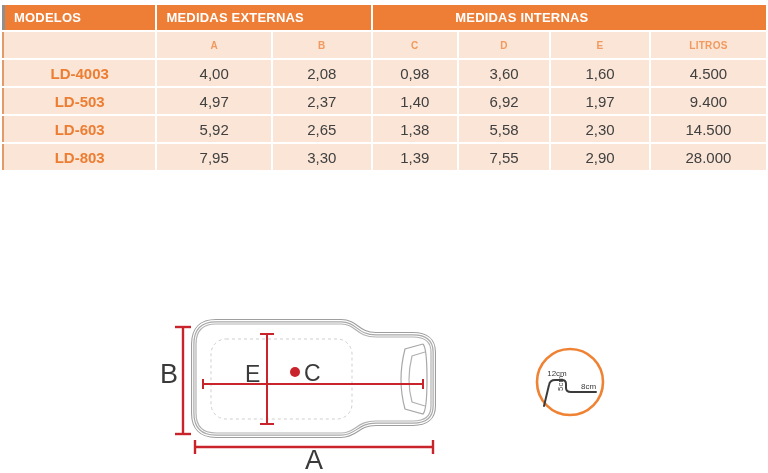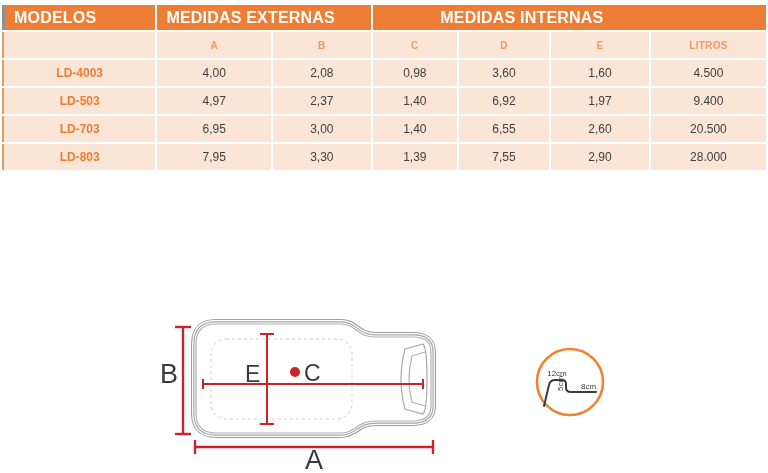--- a/index.html
+++ b/index.html
@@ -13,7 +13,7 @@
   }
   th,td{padding:0;margin:0;vertical-align:middle;text-align:center;overflow:hidden;white-space:nowrap;}
   tr.main-header th{
-    background:#EE7E35;color:#ffffff;font-size:16px;font-weight:bold;
+    background:#EE7E35;color:#ffffff;font-size:13px;font-weight:bold;
     height:25px;text-align:left;padding-left:9px;letter-spacing:.2px;
   }
   tr.main-header th.cell-modelos{border-left:3px solid #8f8f8f;}

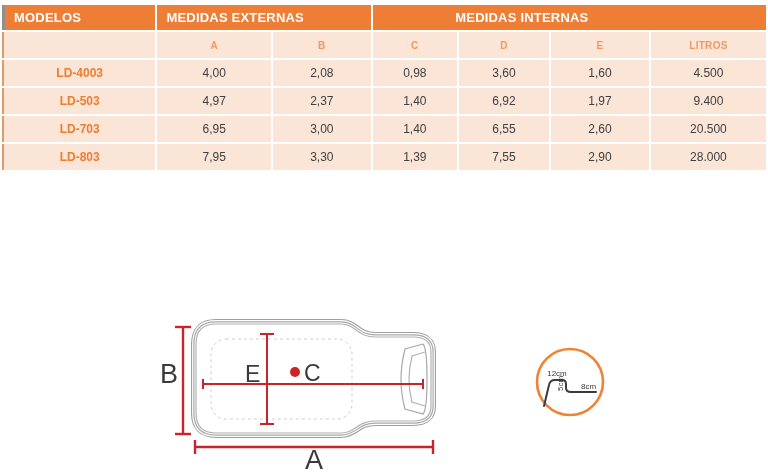--- a/index.html
+++ b/index.html
@@ -22,7 +22,7 @@
     background:#FBE5D7;color:#F09A5F;font-size:10px;font-weight:bold;height:26px;letter-spacing:.3px;
   }
   tr.sub-header th.cell-empty{border-left:2px solid #E09A6B;}
-  tbody td{background:#FBE5D7;color:#404040;font-size:12px;height:26px;}
+  tbody td{background:#FBE5D7;color:#404040;font-size:15px;height:26px;}
   tbody td.model{color:#ED7D31;font-weight:bold;border-left:2px solid #E09A6B;}
   .diagram{position:absolute;}
 </style>

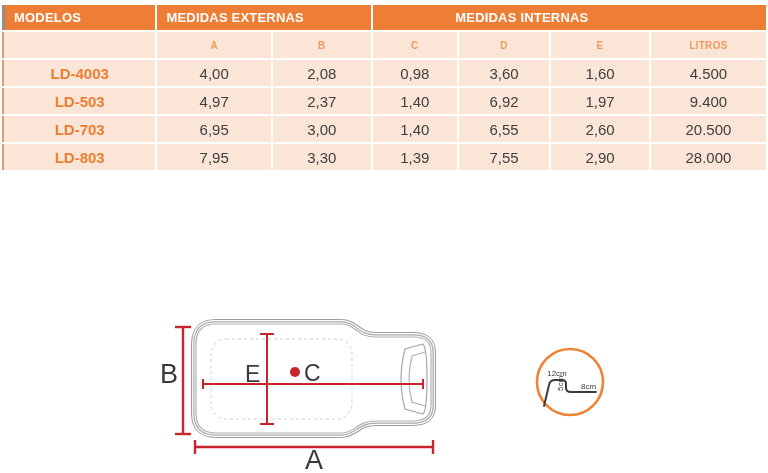--- a/index.html
+++ b/index.html
@@ -77,6 +77,15 @@
         <td>9.400</td>
       </tr>
       <tr>
+        <td class="model">LD-603</td>
+        <td>5,92</td>
+        <td>2,65</td>
+        <td>1,38</td>
+        <td>5,58</td>
+        <td>2,30</td>
+        <td>14.500</td>
+      </tr>
+      <tr>
         <td class="model">LD-703</td>
         <td>6,95</td>
         <td>3,00</td>

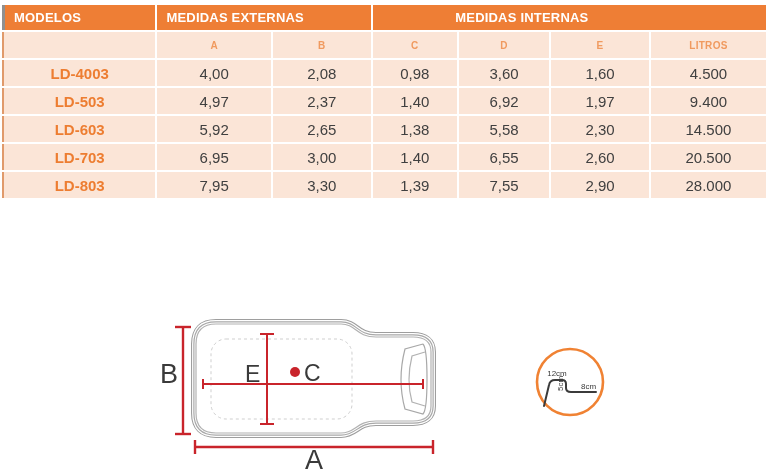--- a/index.html
+++ b/index.html
@@ -86,15 +86,6 @@
         <td>14.500</td>
       </tr>
       <tr>
-        <td class="model">LD-703</td>
-        <td>6,95</td>
-        <td>3,00</td>
-        <td>1,40</td>
-        <td>6,55</td>
-        <td>2,60</td>
-        <td>20.500</td>
-      </tr>
-      <tr>
         <td class="model">LD-803</td>
         <td>7,95</td>
         <td>3,30</td>

